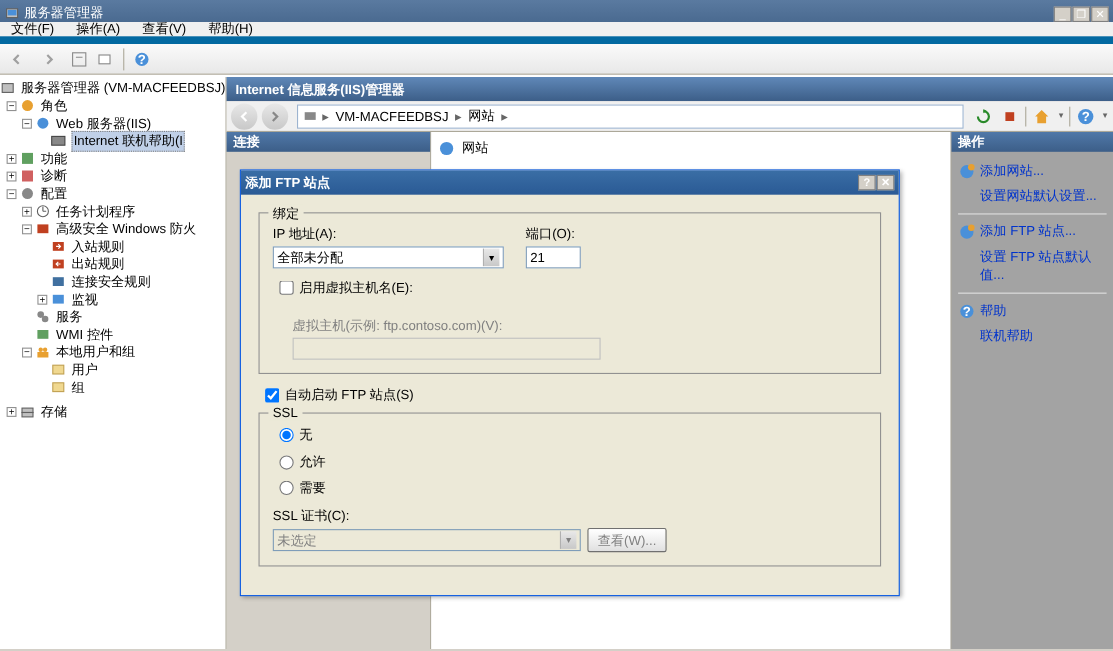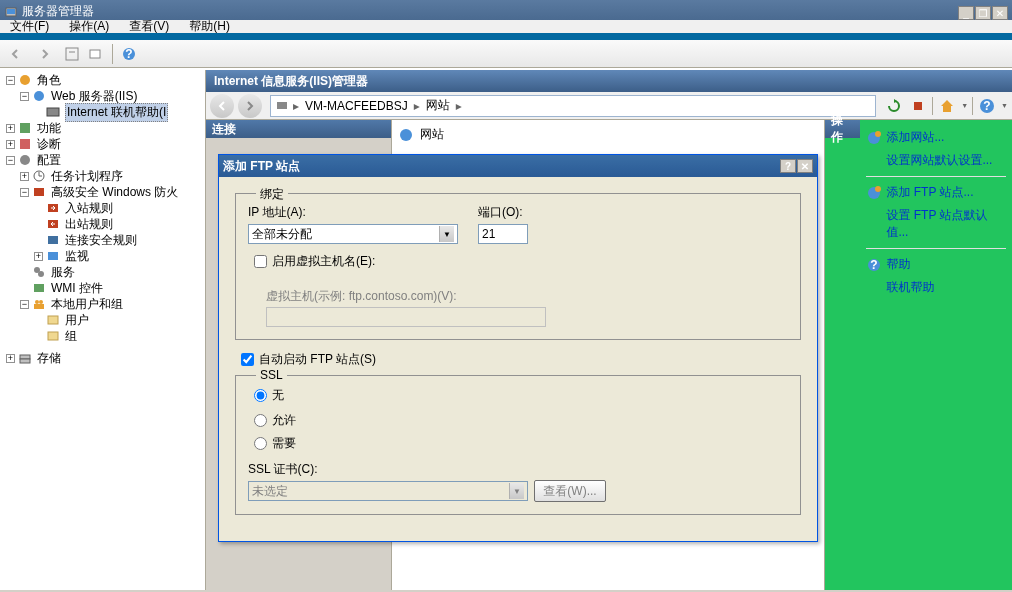--- a/index.html
+++ b/index.html
@@ -146,6 +146,15 @@
 <div class="content">
 
   <div class="tree-panel">
+    <div class="tree-node">
+        <span class="indent" style="width:2px"></span>
+        <span class="tree-ico">
+          <svg width="16" height="14">
+            <rect x="2" y="3" width="10" height="8" fill="#c0c0c0" stroke="#606060"></rect>
+          </svg>
+        </span>
+        <span class="lbl">服务器管理器 (VM-MACFEEDBSJ)</span>
+      </div>
     <div class="tree-node">
         <span class="indent" style="width:6px"></span>
         <span class="exp">−</span>

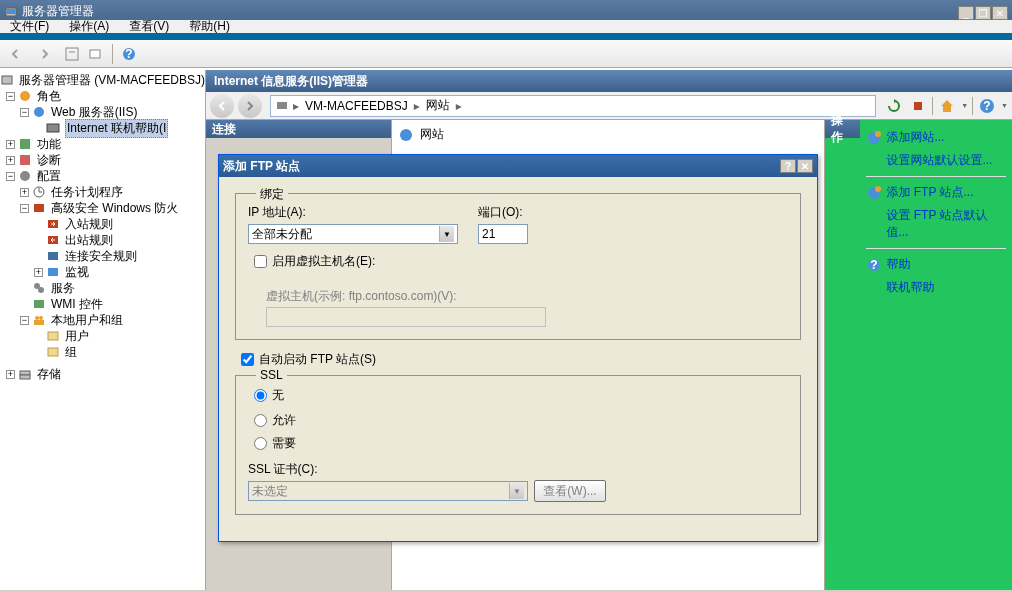--- a/index.html
+++ b/index.html
@@ -52,7 +52,7 @@
 .conn-panel { width:186px; border-right:1px solid #aca899; display:flex; flex-direction:column; }
 .conn-header { background:linear-gradient(to bottom,#5078a8,#3c5e88); color:white; padding:2px 6px; font-weight:bold; height:18px; display:flex; align-items:center; }
 .main-panel { flex:1; background:#fff; position:relative; }
-.action-panel { width:188px; border-left:1px solid #aca899; display:flex; flex-direction:row; background:#22c55e; }
+.action-panel { width:148px; border-left:1px solid #aca899; display:flex; flex-direction:column; background:#a3a3a3; }
 .action-header { background:linear-gradient(to bottom,#5078a8,#3c5e88); color:white; padding:2px 6px; font-weight:bold; height:18px; display:flex; align-items:center; }
 .action-body { padding:6px; }
 .action-link { color:#0033cc; padding:3px 0 3px 20px; cursor:pointer; position:relative; display:flex; align-items:center; min-height:16px; }

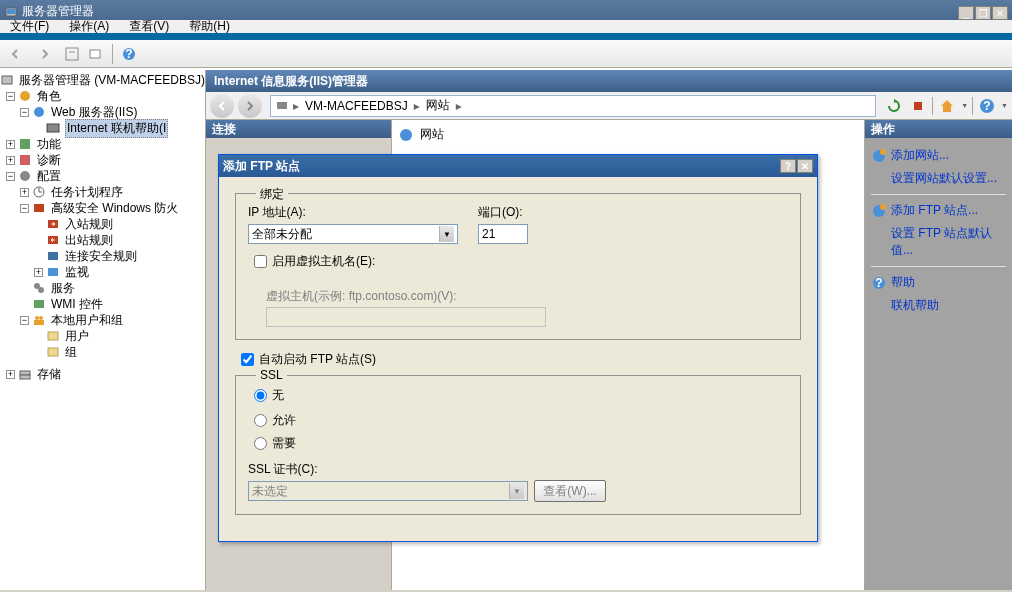--- a/index.html
+++ b/index.html
@@ -68,7 +68,7 @@
 .globe-icon { width:48px; height:48px; }
 .dlg-title-text { font-size:14px; font-weight:bold; }
 .fieldset { border:1px solid #919191; padding:10px 12px 12px; margin-bottom:10px; position:relative; }
-.fieldset-legend { position:absolute; top:-8px; left:8px; background:#ece9d8; padding:0 4px;margin-left:12px; }
+.fieldset-legend { position:absolute; top:-8px; left:8px; background:#ece9d8; padding:0 4px; }
 .form-row { display:flex; gap:20px; align-items:flex-end; margin-bottom:8px; }
 .form-col { display:flex; flex-direction:column; gap:2px; }
 .form-label { margin-bottom:1px; }

